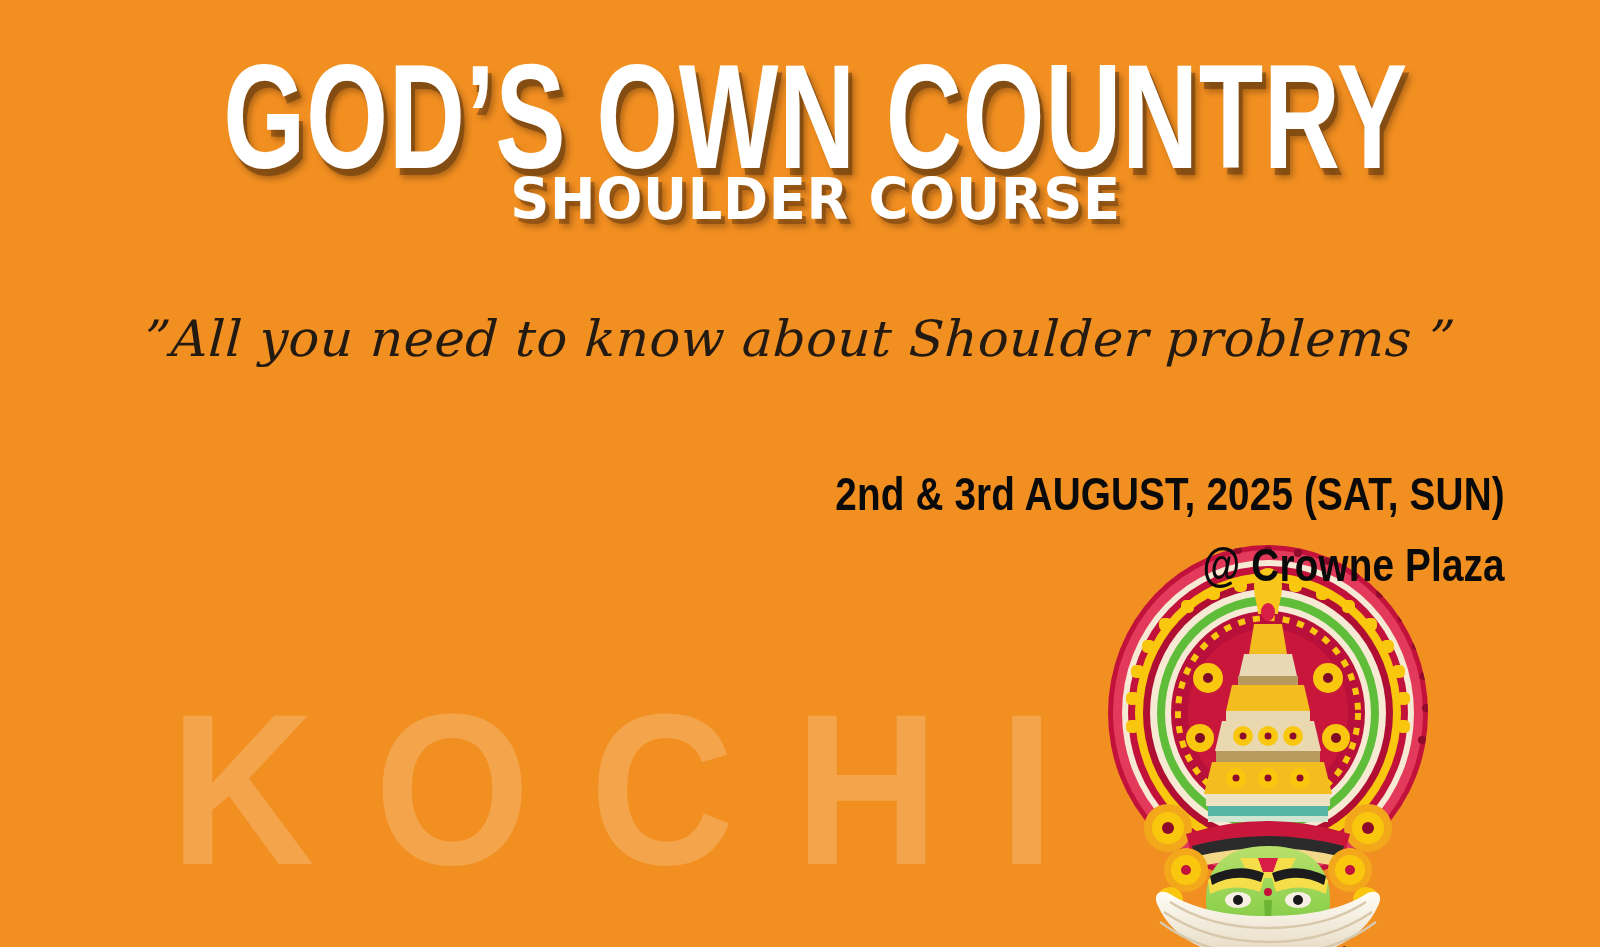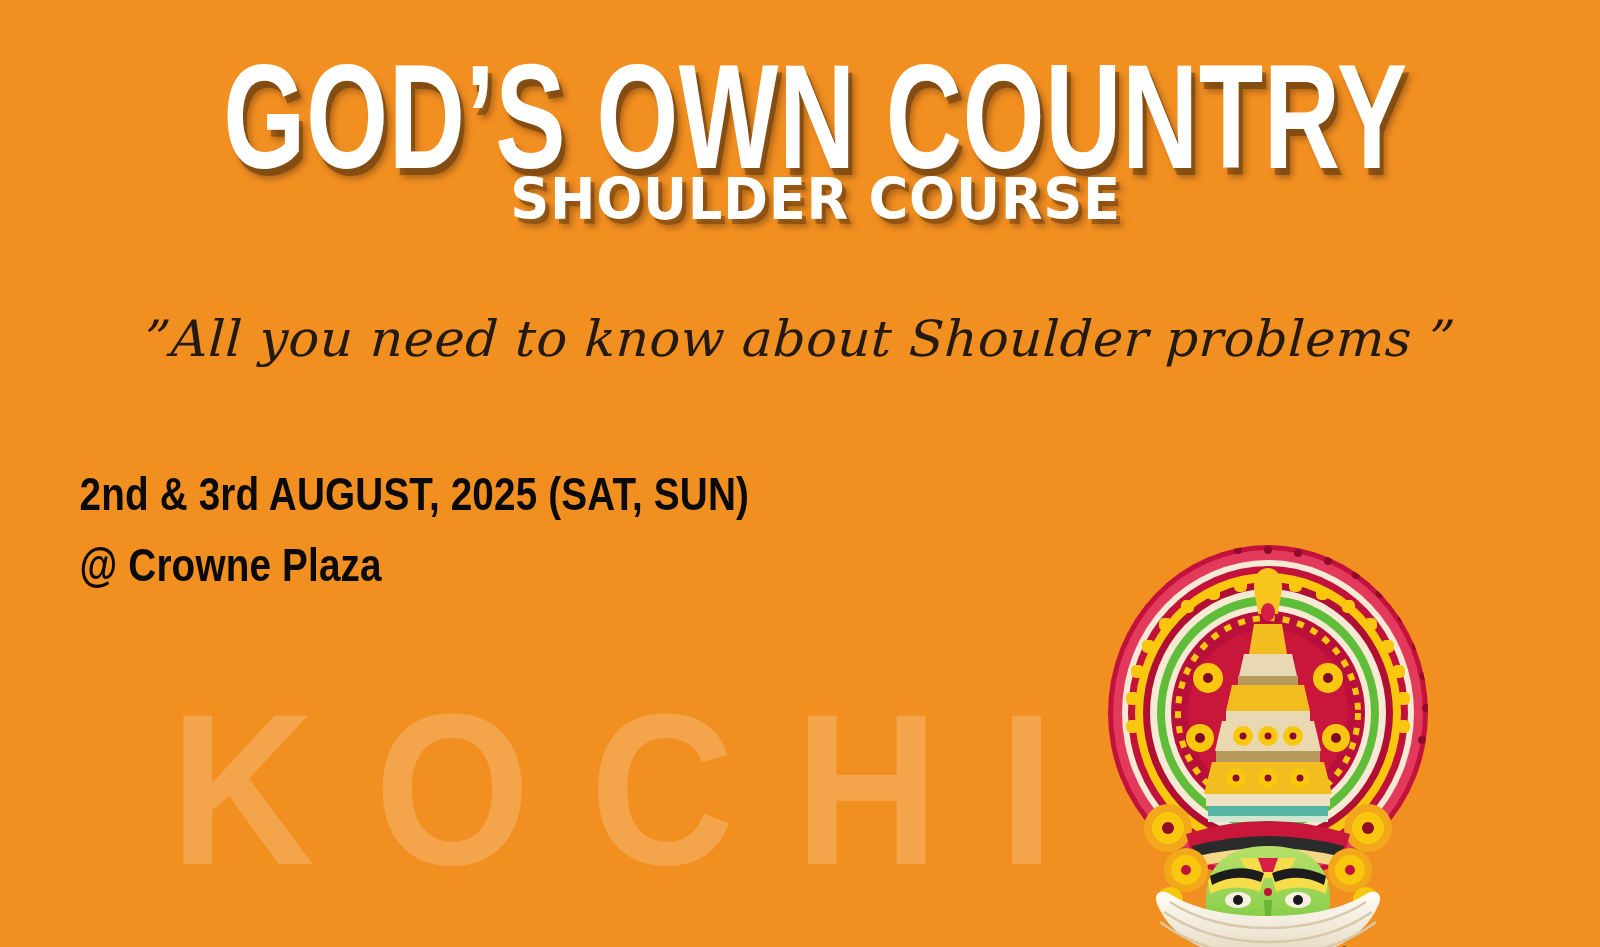--- a/index.html
+++ b/index.html
@@ -100,9 +100,9 @@
   
   .details{
     position:absolute;
-    left:0;right:10px;
+    left:0;right:16px;
     top:472px;
-    text-align:left;
+    text-align:right;
     z-index:4;
   }
   .detail-line{

